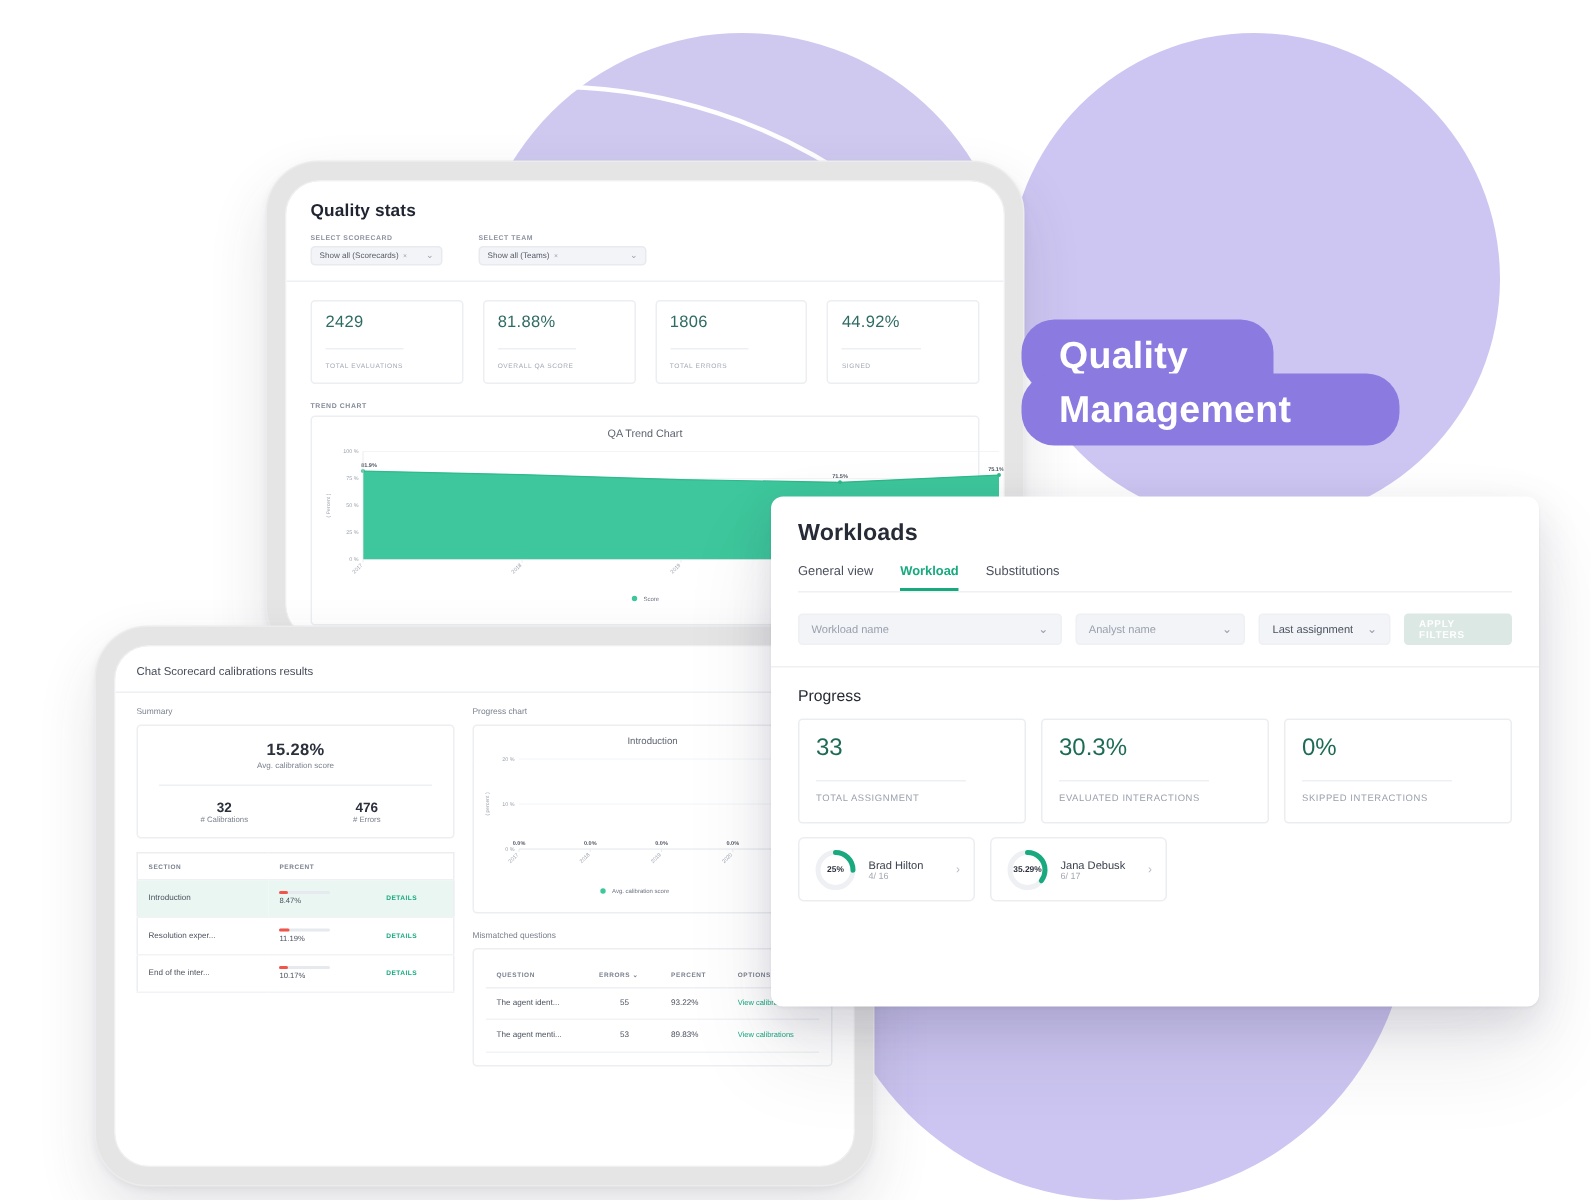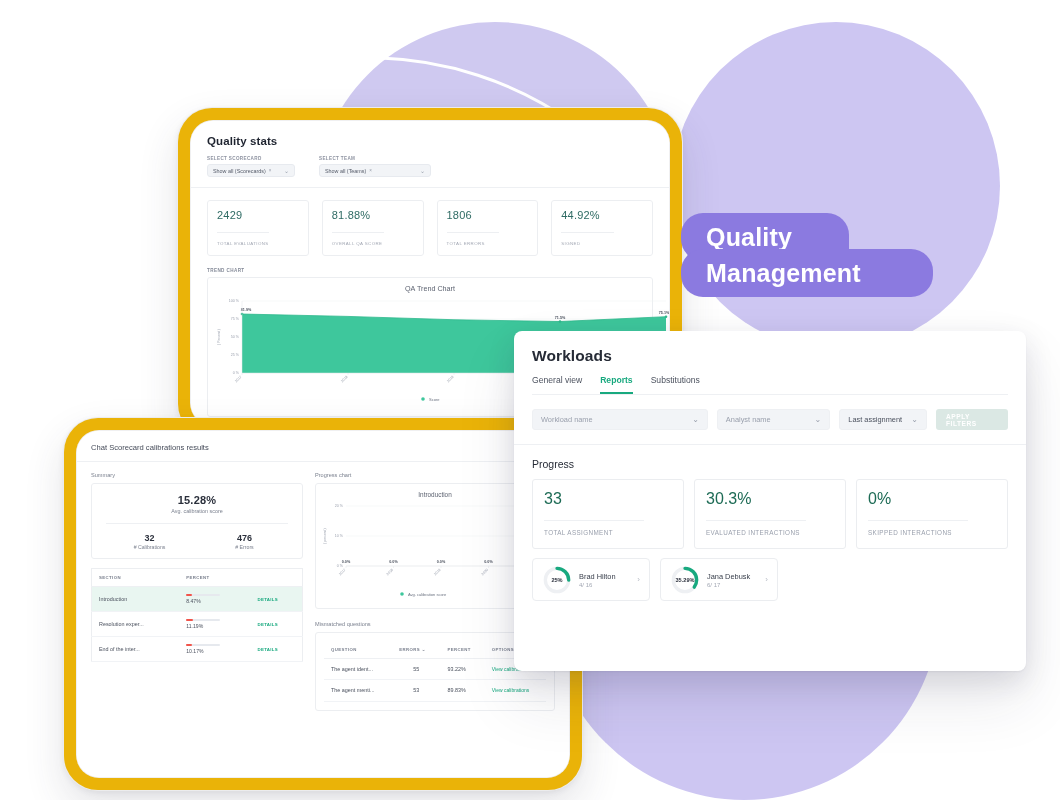--- a/index.html
+++ b/index.html
@@ -21,7 +21,7 @@
   
   .tablet {
     position: absolute;
-    background: #eab308;
+    background: #e5e5e5;
     border-radius: 34px;
     box-shadow: 0 0 0 1px #ececed, 0 2px 6px rgba(60,60,80,.10), 0 18px 40px rgba(60,60,80,.14);
   }

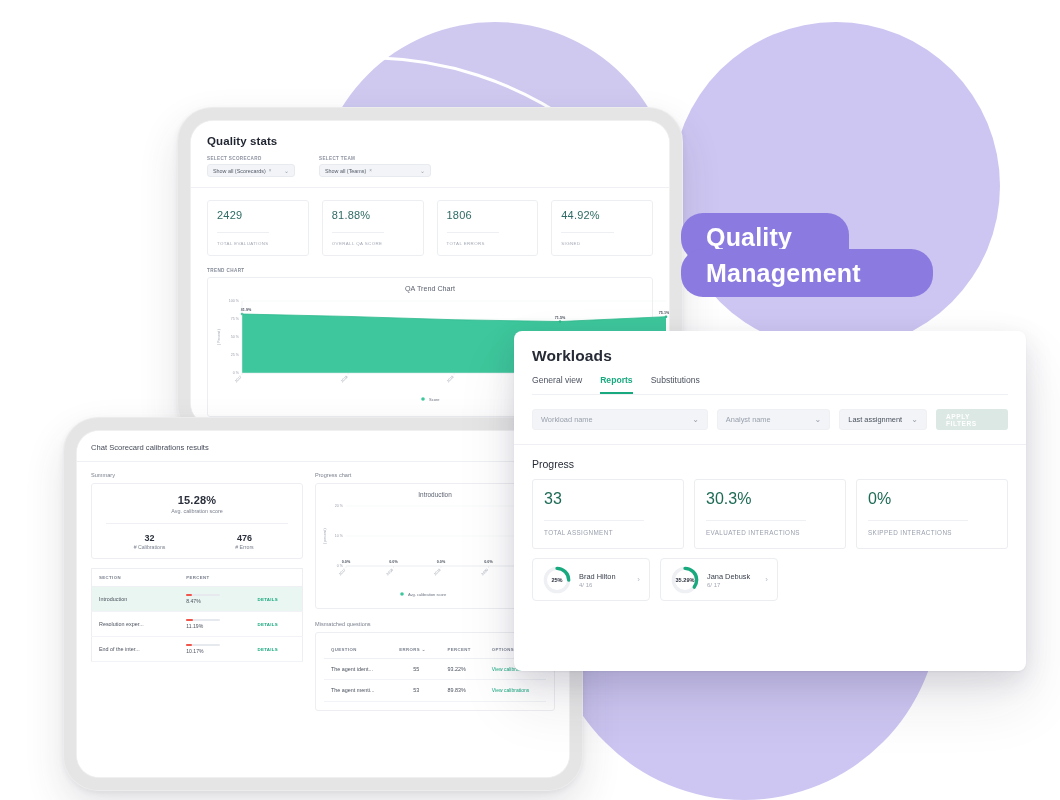--- a/index.html
+++ b/index.html
@@ -414,7 +414,7 @@
 
     <div class="wl-tabs">
       <div class="wl-tab">General view</div>
-      <div class="wl-tab active">Reports</div>
+      <div class="wl-tab active">Workload</div>
       <div class="wl-tab">Substitutions</div>
     </div>
     <div class="wl-tabrule"></div>

